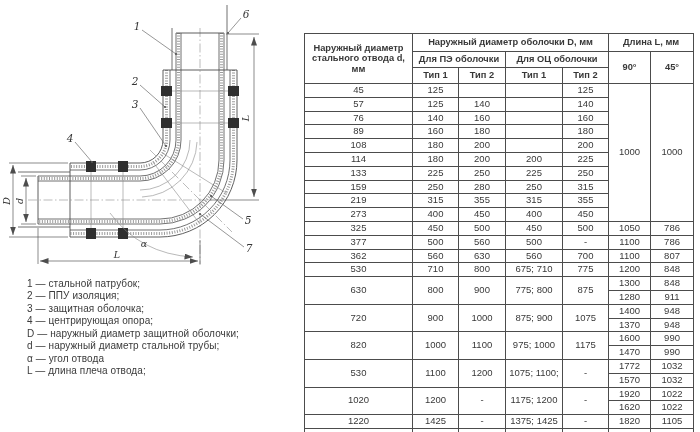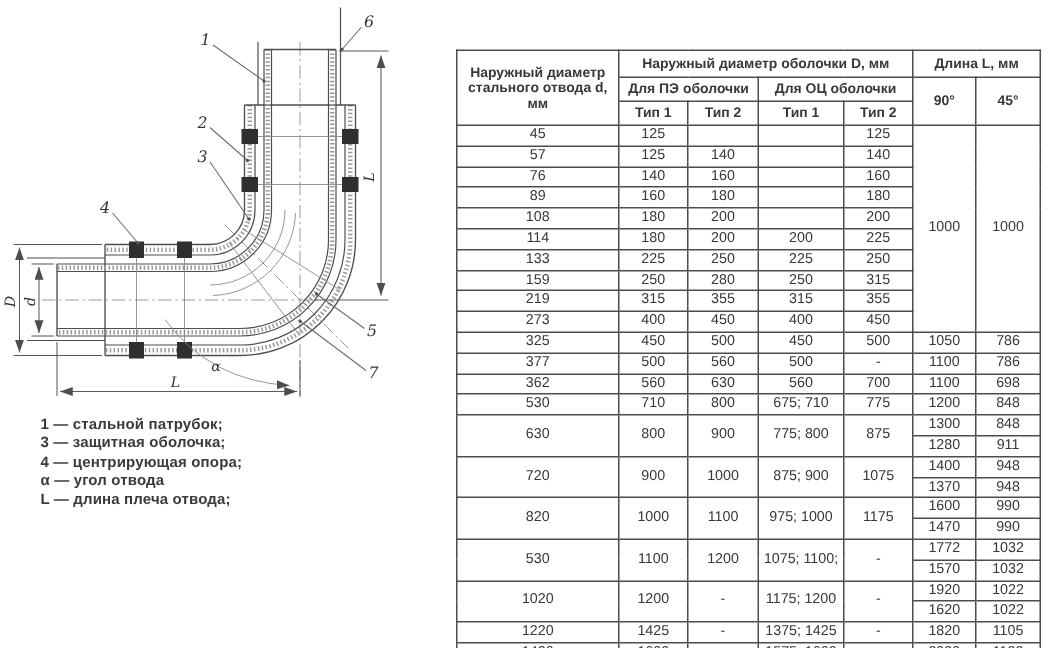--- a/index.html
+++ b/index.html
@@ -294,7 +294,7 @@
             <td>560</td>
             <td>700</td>
             <td>1100</td>
-            <td>698</td>
+            <td>807</td>
           </tr>
           <tr>
             <td>530</td>

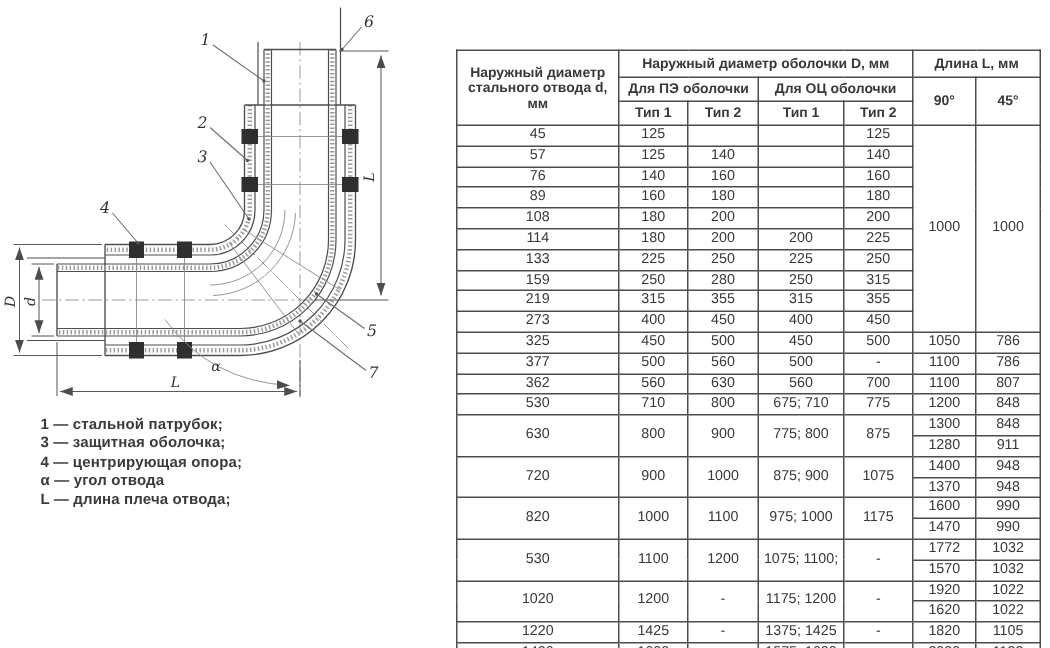--- a/index.html
+++ b/index.html
@@ -18,7 +18,7 @@
   .dgtxt{font-family:"DejaVu Serif",serif;font-style:italic;font-size:10.5px;fill:#333;}
   .dimtxt{font-family:"DejaVu Serif",serif;font-style:italic;font-size:9.5px;fill:#333;}
   
-  .legend{position:absolute;left:27px;top:278px;width:275px;font-size:10px;font-weight:bold;
+  .legend{position:absolute;left:27px;top:278px;width:275px;font-size:10px;font-weight:normal;
           color:#3a3a3a;line-height:12.45px;letter-spacing:0.1px;}
   .legend-line{white-space:nowrap;}
   

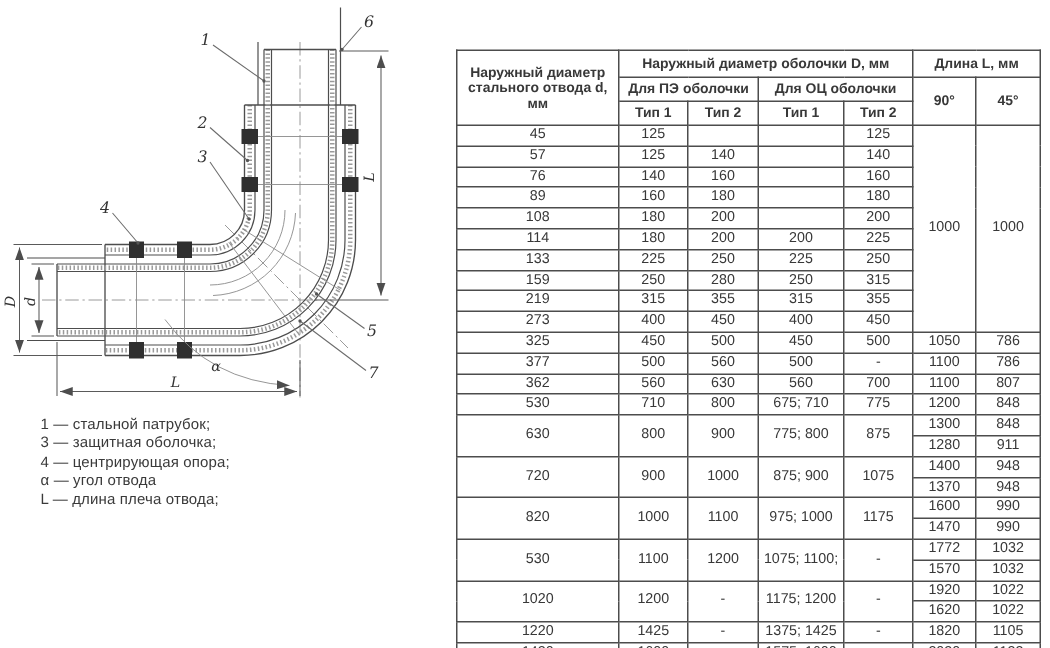--- a/index.html
+++ b/index.html
@@ -160,6 +160,7 @@
 
   <div class="legend" id="legend">
       <div class="legend-line">1 — стальной патрубок;</div>
+      <div class="legend-line">2 — ППУ изоляция;</div>
       <div class="legend-line">3 — защитная оболочка;</div>
       <div class="legend-line">4 — центрирующая опора;</div>
       <div class="legend-line">α — угол отвода</div>

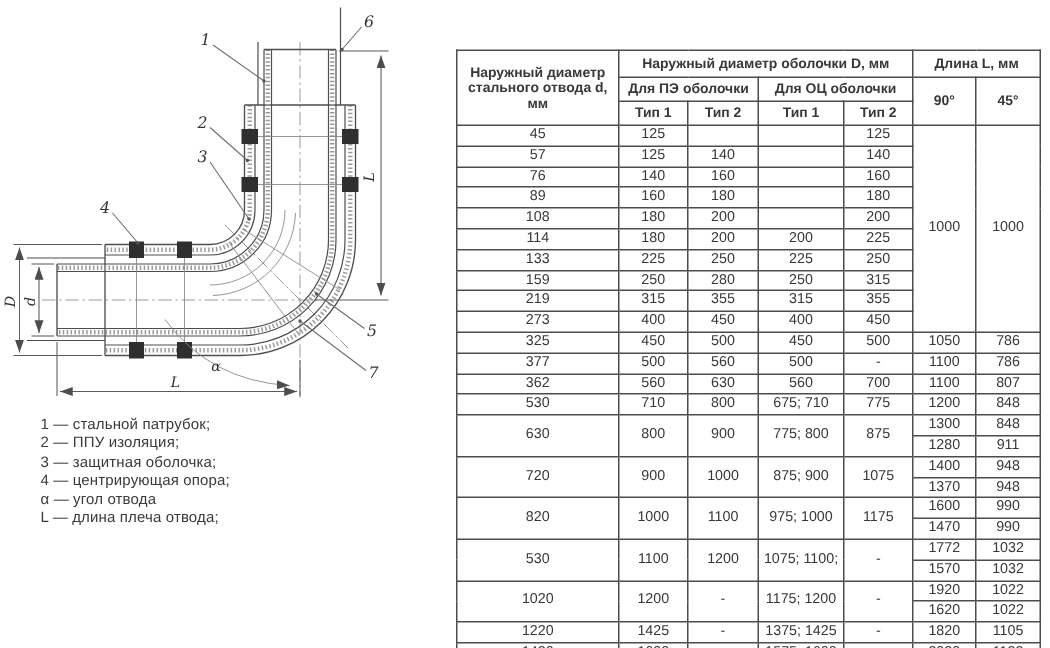--- a/index.html
+++ b/index.html
@@ -163,6 +163,7 @@
       <div class="legend-line">2 — ППУ изоляция;</div>
       <div class="legend-line">3 — защитная оболочка;</div>
       <div class="legend-line">4 — центрирующая опора;</div>
+      <div class="legend-line">D — наружный диаметр защитной оболочки;</div>
       <div class="legend-line">α — угол отвода</div>
       <div class="legend-line">L — длина плеча отвода;</div>
     </div>

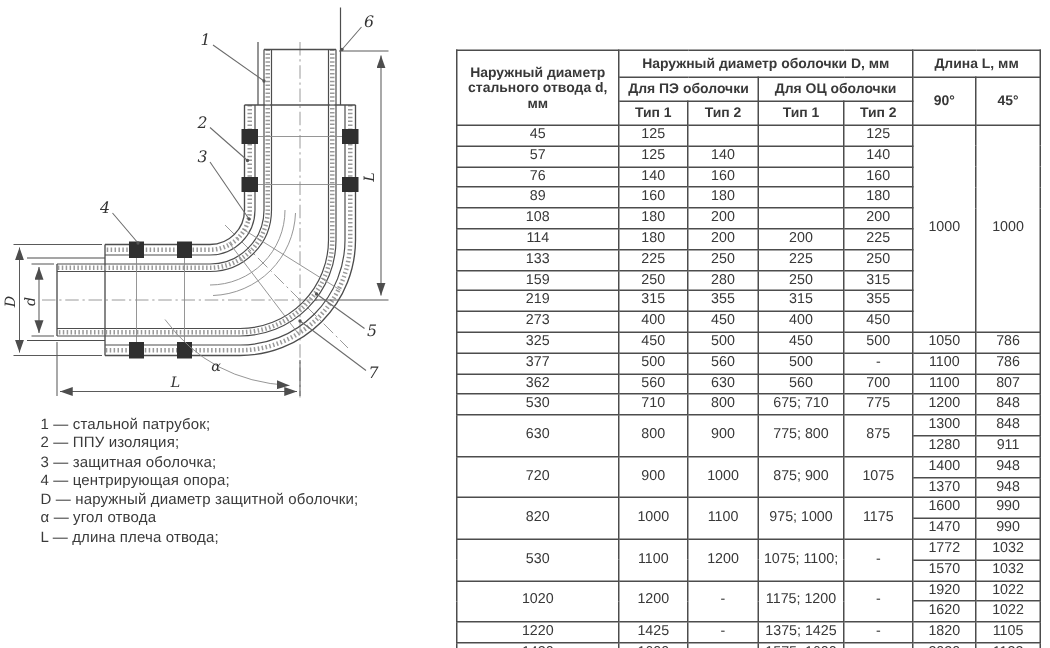--- a/index.html
+++ b/index.html
@@ -164,6 +164,7 @@
       <div class="legend-line">3 — защитная оболочка;</div>
       <div class="legend-line">4 — центрирующая опора;</div>
       <div class="legend-line">D — наружный диаметр защитной оболочки;</div>
+      <div class="legend-line">d — наружный диаметр стальной трубы;</div>
       <div class="legend-line">α — угол отвода</div>
       <div class="legend-line">L — длина плеча отвода;</div>
     </div>

